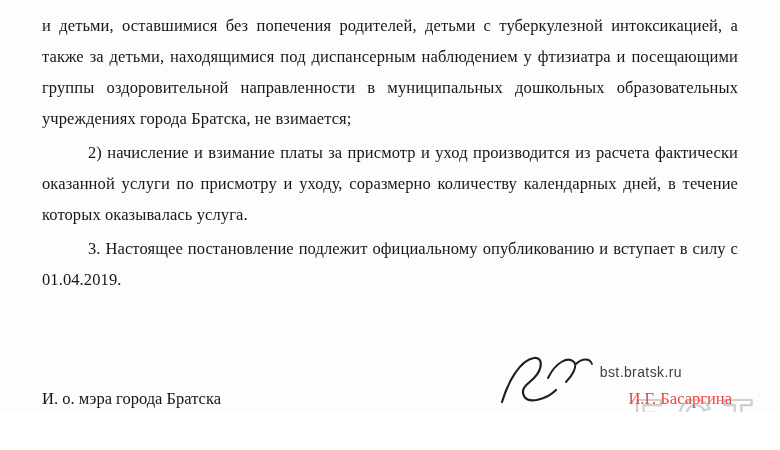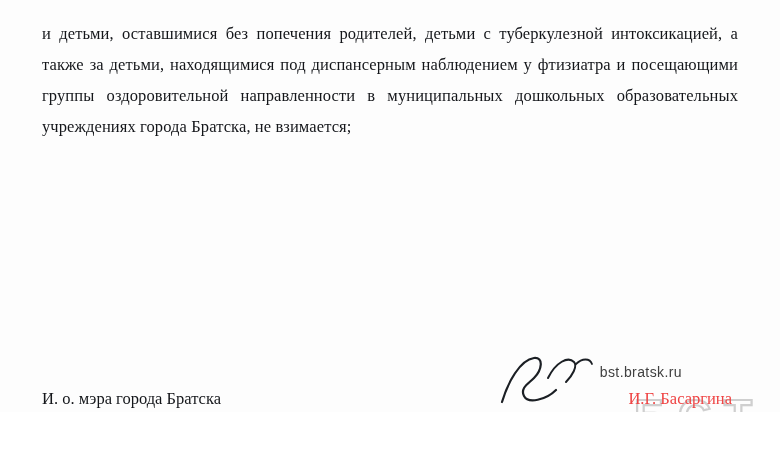--- a/index.html
+++ b/index.html
@@ -19,7 +19,7 @@
     height: 412px;
     background: #fdfdfd;
     box-sizing: border-box;
-    padding: 12px 42px;
+    padding: 4px 42px;
     overflow: hidden;
   }
   .doc-body {

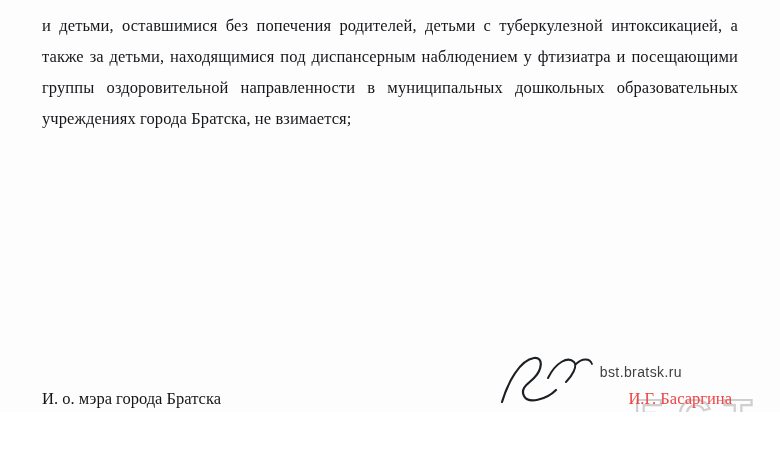--- a/index.html
+++ b/index.html
@@ -110,6 +110,7 @@
 
   <div class="doc-body">
     <p class="para">и детьми, оставшимися без попечения родителей, детьми с туберкулезной интоксикацией, а также за детьми, находящимися под диспансерным наблюдением у фтизиатра и посещающими группы оздоровительной направленности в муниципальных дошкольных образовательных учреждениях города Братска, не взимается;</p>
+    <p class="para indent gap">2) начисление и взимание платы за присмотр и уход производится из расчета фактически оказанной услуги по присмотру и уходу, соразмерно количеству календарных дней, в течение которых оказывалась услуга.</p>
   </div>
 
   <div class="watermark-text">bst.bratsk.ru</div>

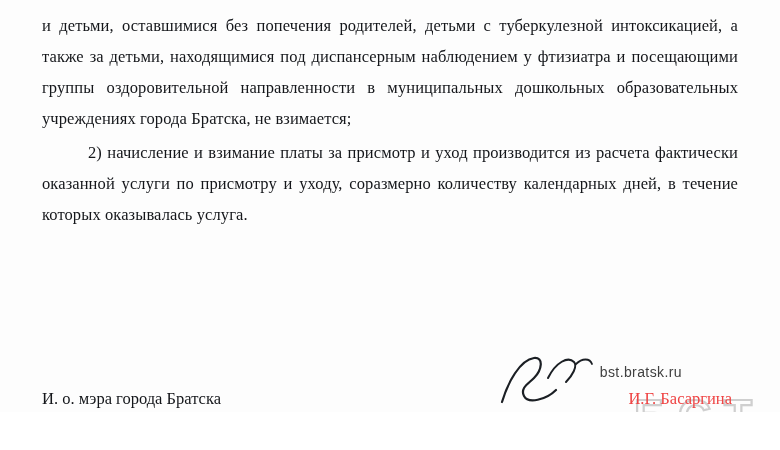--- a/index.html
+++ b/index.html
@@ -111,6 +111,7 @@
   <div class="doc-body">
     <p class="para">и детьми, оставшимися без попечения родителей, детьми с туберкулезной интоксикацией, а также за детьми, находящимися под диспансерным наблюдением у фтизиатра и посещающими группы оздоровительной направленности в муниципальных дошкольных образовательных учреждениях города Братска, не взимается;</p>
     <p class="para indent gap">2) начисление и взимание платы за присмотр и уход производится из расчета фактически оказанной услуги по присмотру и уходу, соразмерно количеству календарных дней, в течение которых оказывалась услуга.</p>
+    <p class="para indent gap">3. Настоящее постановление подлежит официальному опубликованию и вступает в силу с 01.04.2019.</p>
   </div>
 
   <div class="watermark-text">bst.bratsk.ru</div>

